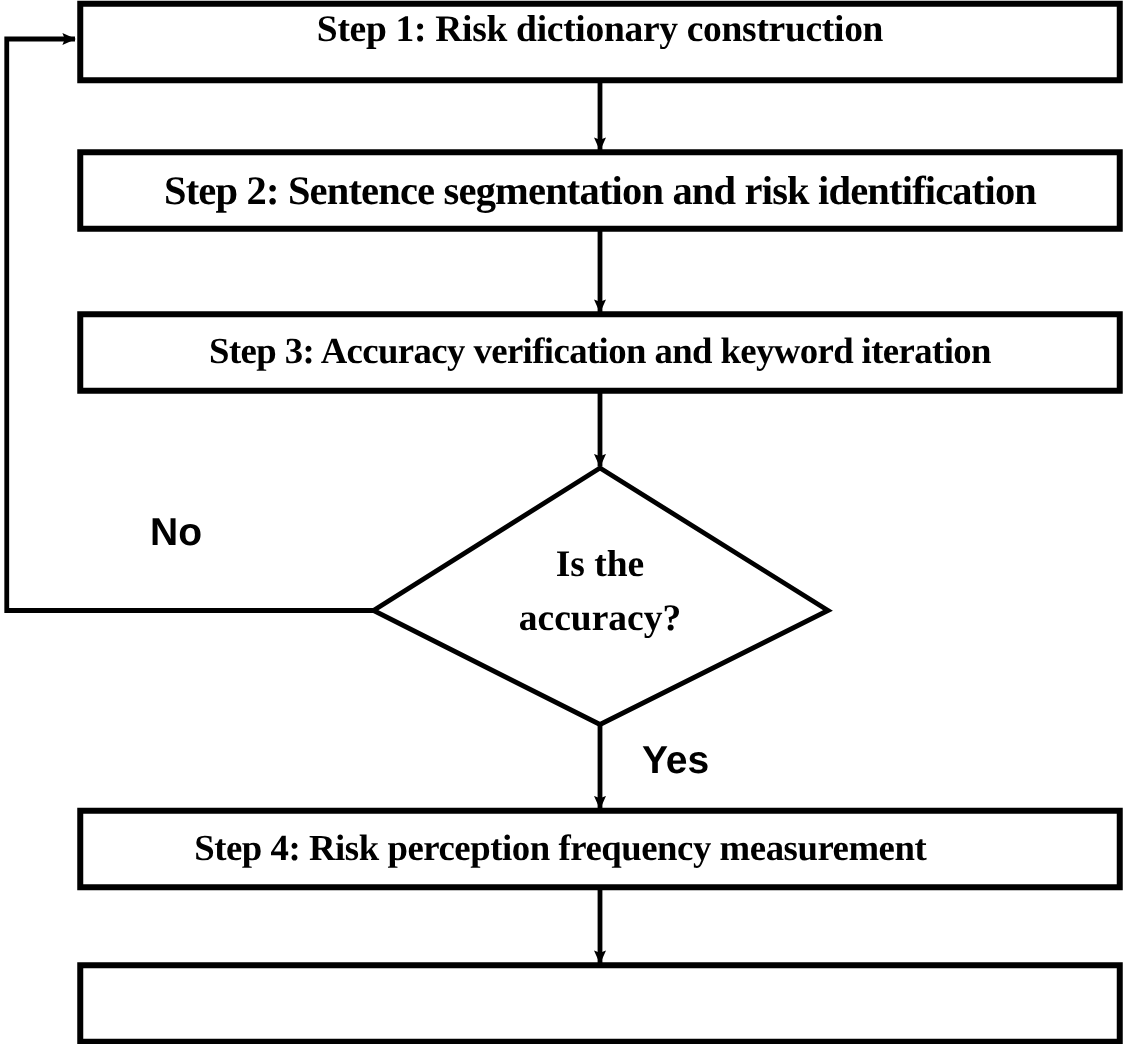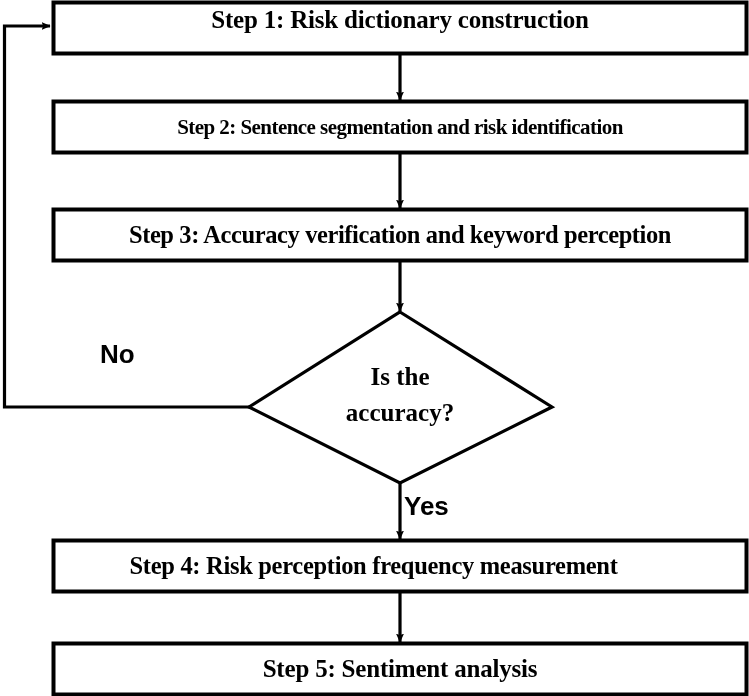--- a/index.html
+++ b/index.html
@@ -42,7 +42,7 @@
     letter-spacing: -0.2px;
   }
   #label-step2 {
-    font-size: 21px;
+    font-size: 27px;
     letter-spacing: -0.55px;
     border-radius: 11px;
   }

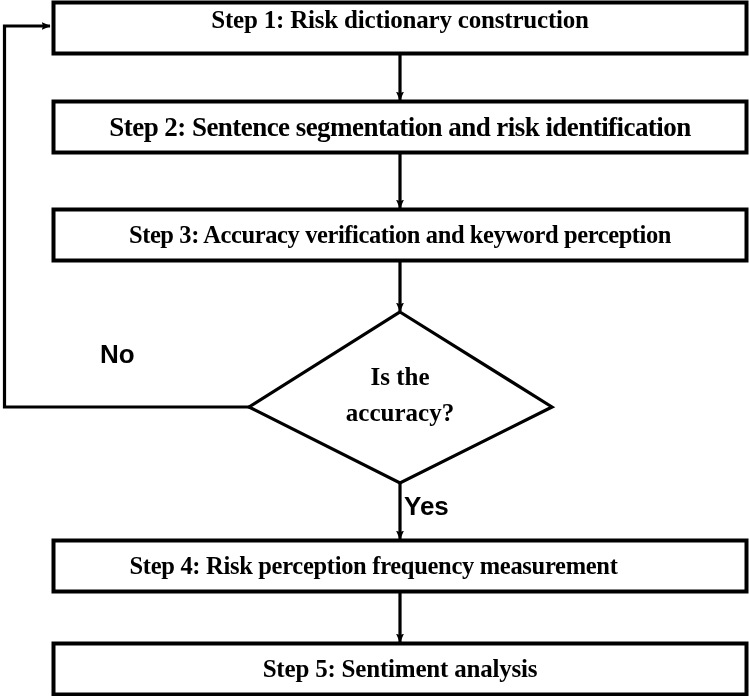--- a/index.html
+++ b/index.html
@@ -110,7 +110,7 @@
 
   <div class="node-label process-label" id="label-step2" style="left:53px; top:101px; width:694px; height:52px;">Step 2: Sentence segmentation and risk identification</div>
 
-  <div class="node-label process-label" id="label-step3" style="left:53px; top:209px; width:694px; height:52px;">Step 3: Accuracy verification and keyword perception</div>
+  <div class="node-label process-label" id="label-step3" style="left:53px; top:209px; width:694px; height:52px;">Step 3: Accuracy verification and keyword iteration</div>
 
   <div class="node-label process-label" id="label-step4" style="left:53px; top:540px; width:641px; height:52px;">Step 4: Risk perception frequency measurement</div>
 

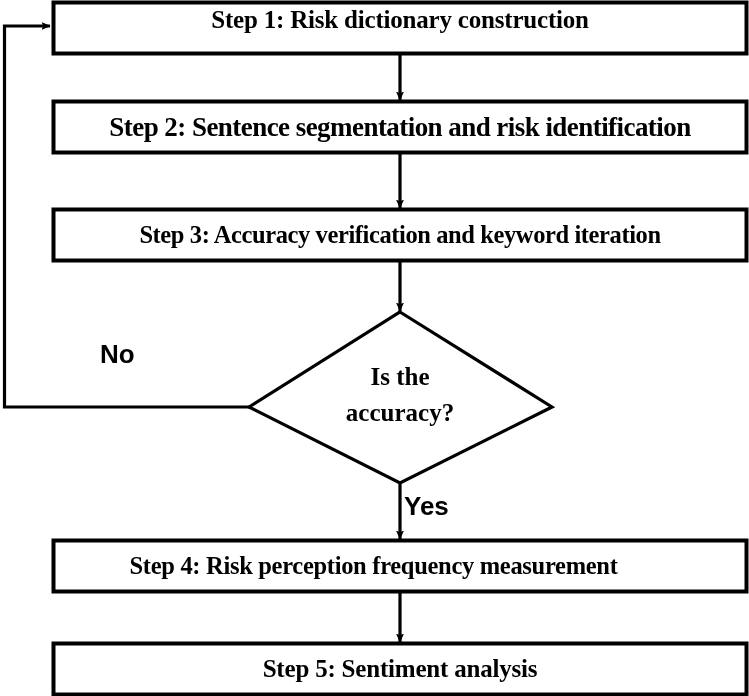--- a/index.html
+++ b/index.html
@@ -123,7 +123,7 @@
 
   <div class="edge-label" id="label-no" style="left:100px; top:339px;">No</div>
 
-  <div class="edge-label" id="label-yes" style="left:404px; top:491px;">Yes</div>
+  <div class="edge-label" id="label-yes" style="left:428px; top:491px;">Yes</div>
 
 </div>
 

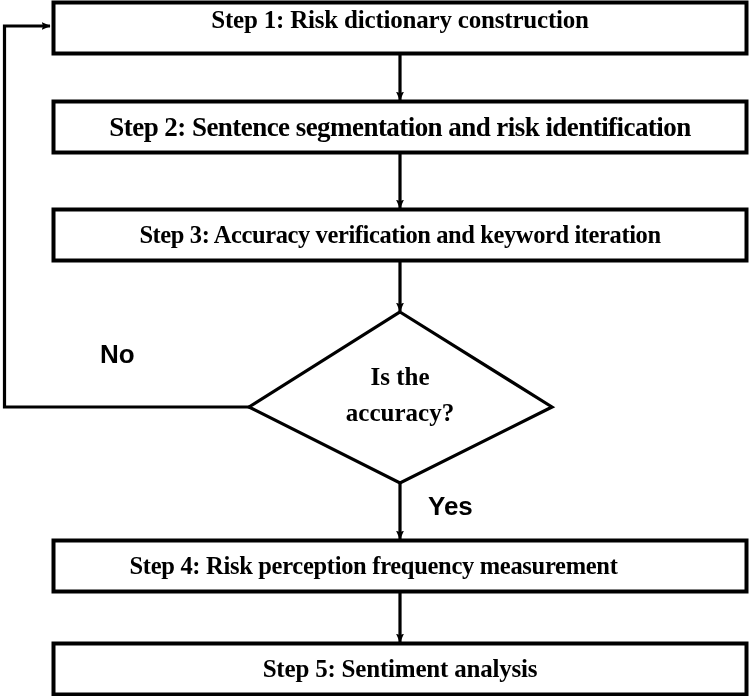--- a/index.html
+++ b/index.html
@@ -114,7 +114,6 @@
 
   <div class="node-label process-label" id="label-step4" style="left:53px; top:540px; width:641px; height:52px;">Step 4: Risk perception frequency measurement</div>
 
-  <div class="node-label process-label" id="label-step5" style="left:53px; top:643px; width:694px; height:52px;">Step 5: Sentiment analysis</div>
 
   <div class="node-label decision-label" id="label-decision" style="left:262px; top:330px; width:276px; height:130px;">
     <span>Is the</span>

